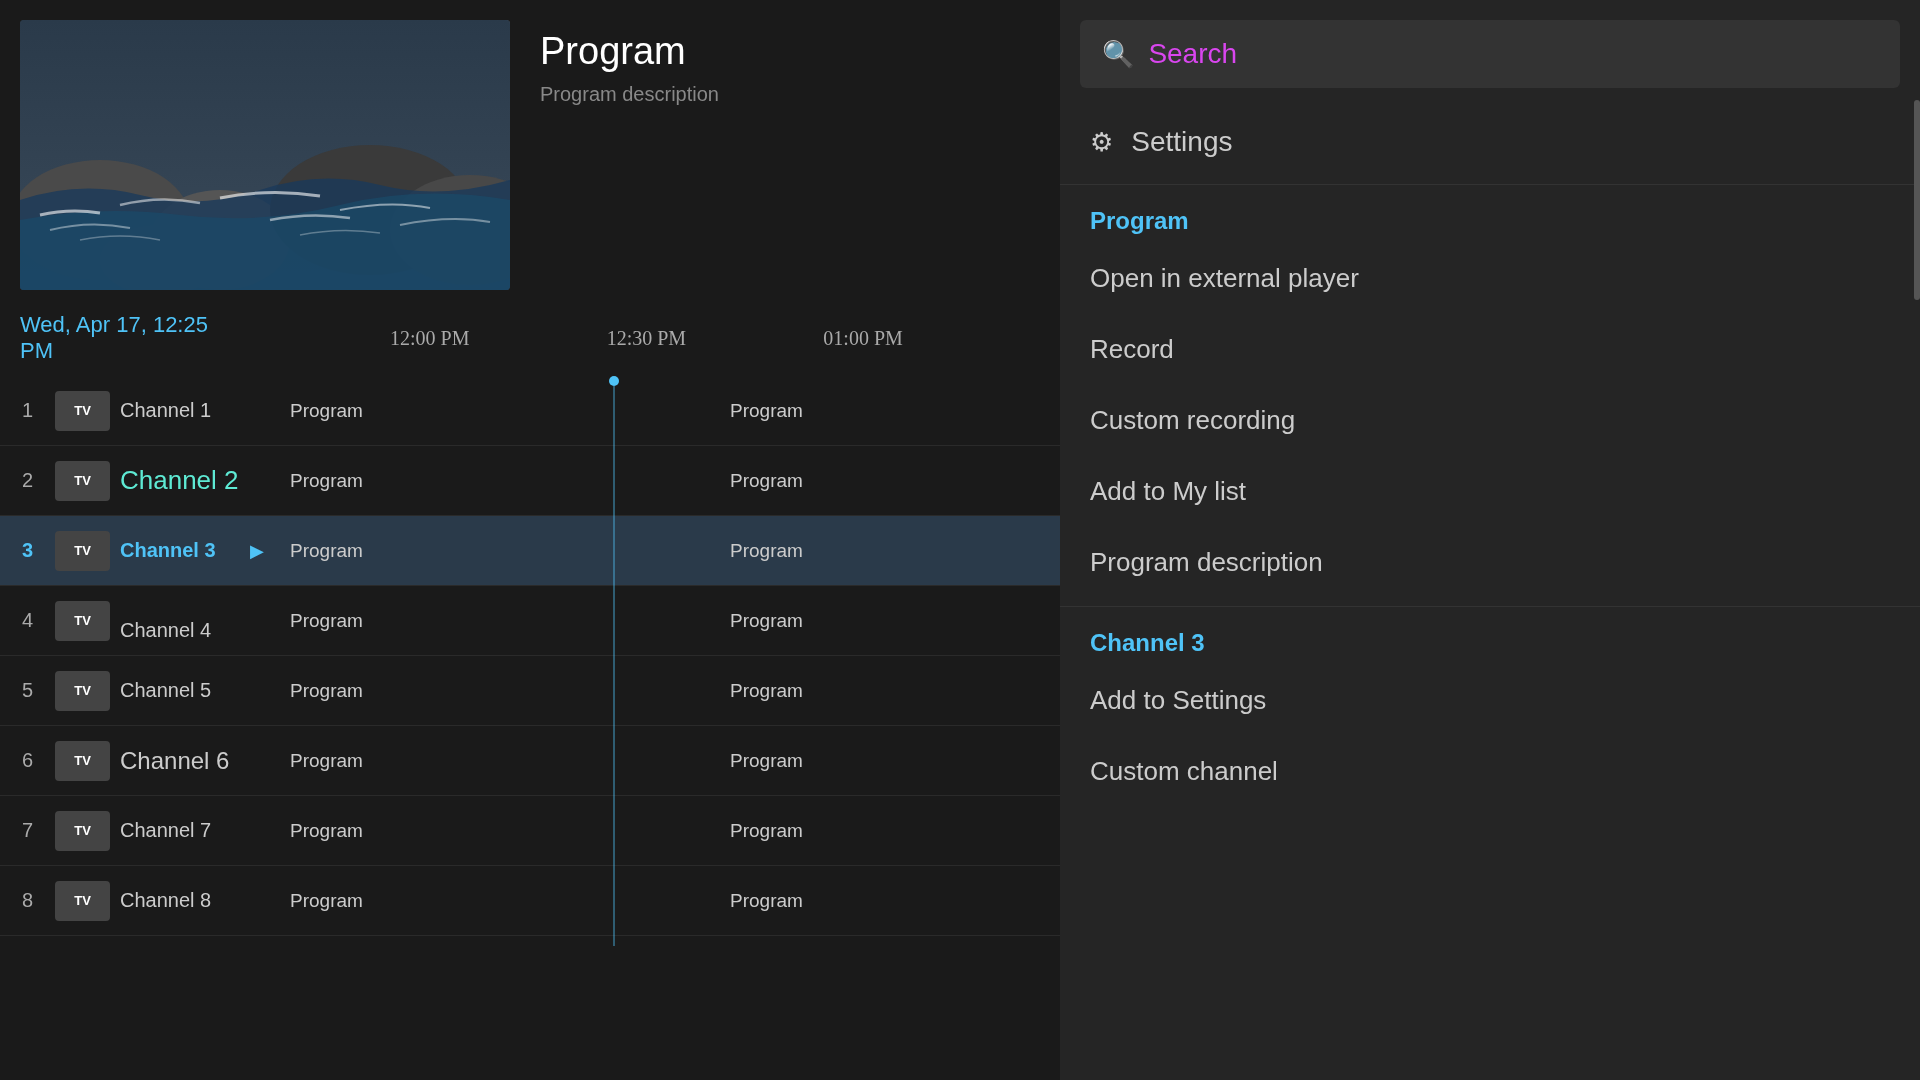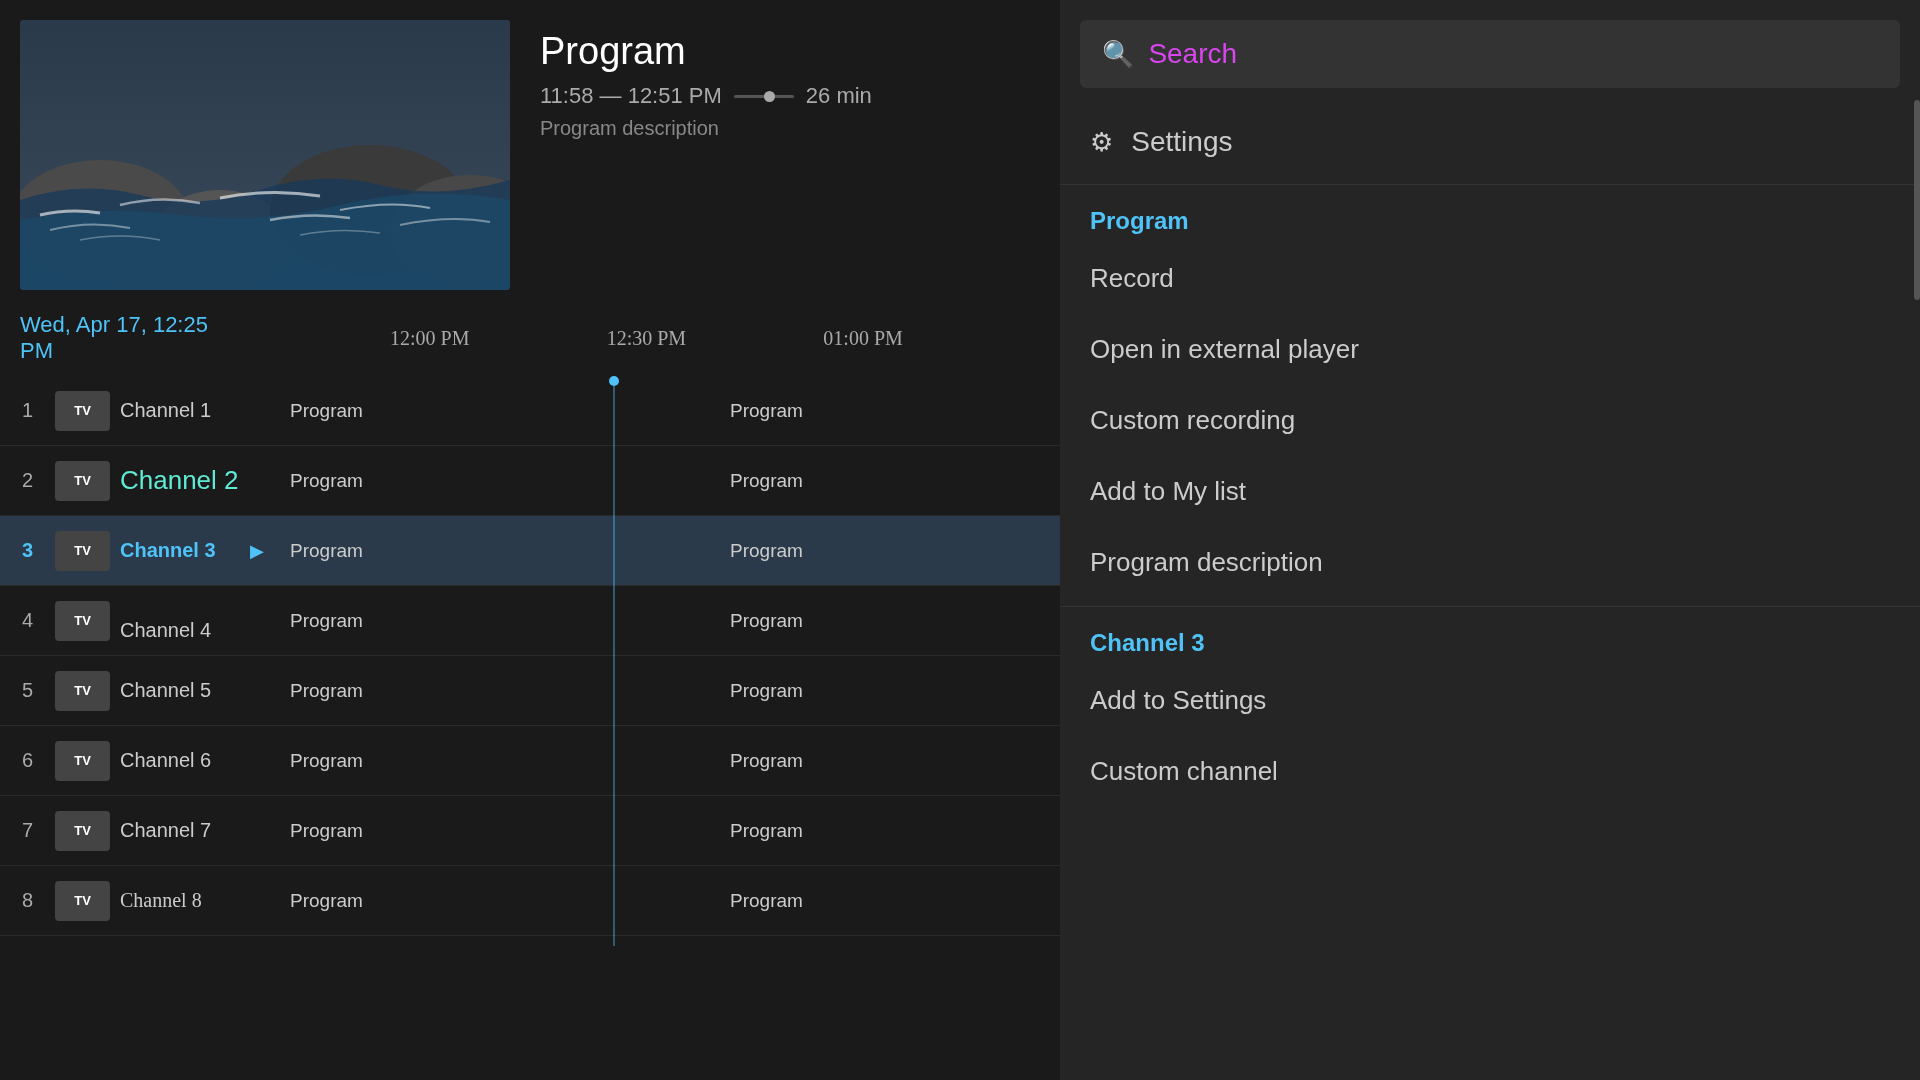--- a/index.html
+++ b/index.html
@@ -327,11 +327,6 @@
 
     <div class="program-info">
       <div class="program-title">Program</div>
-      <div class="program-time">
-        <span>11:58 — 12:51 PM</span>
-        <div class="time-bar"></div>
-        <span class="program-duration">26 min</span>
-      </div>
       <div class="program-desc">Program description</div>
     </div>
   </div>

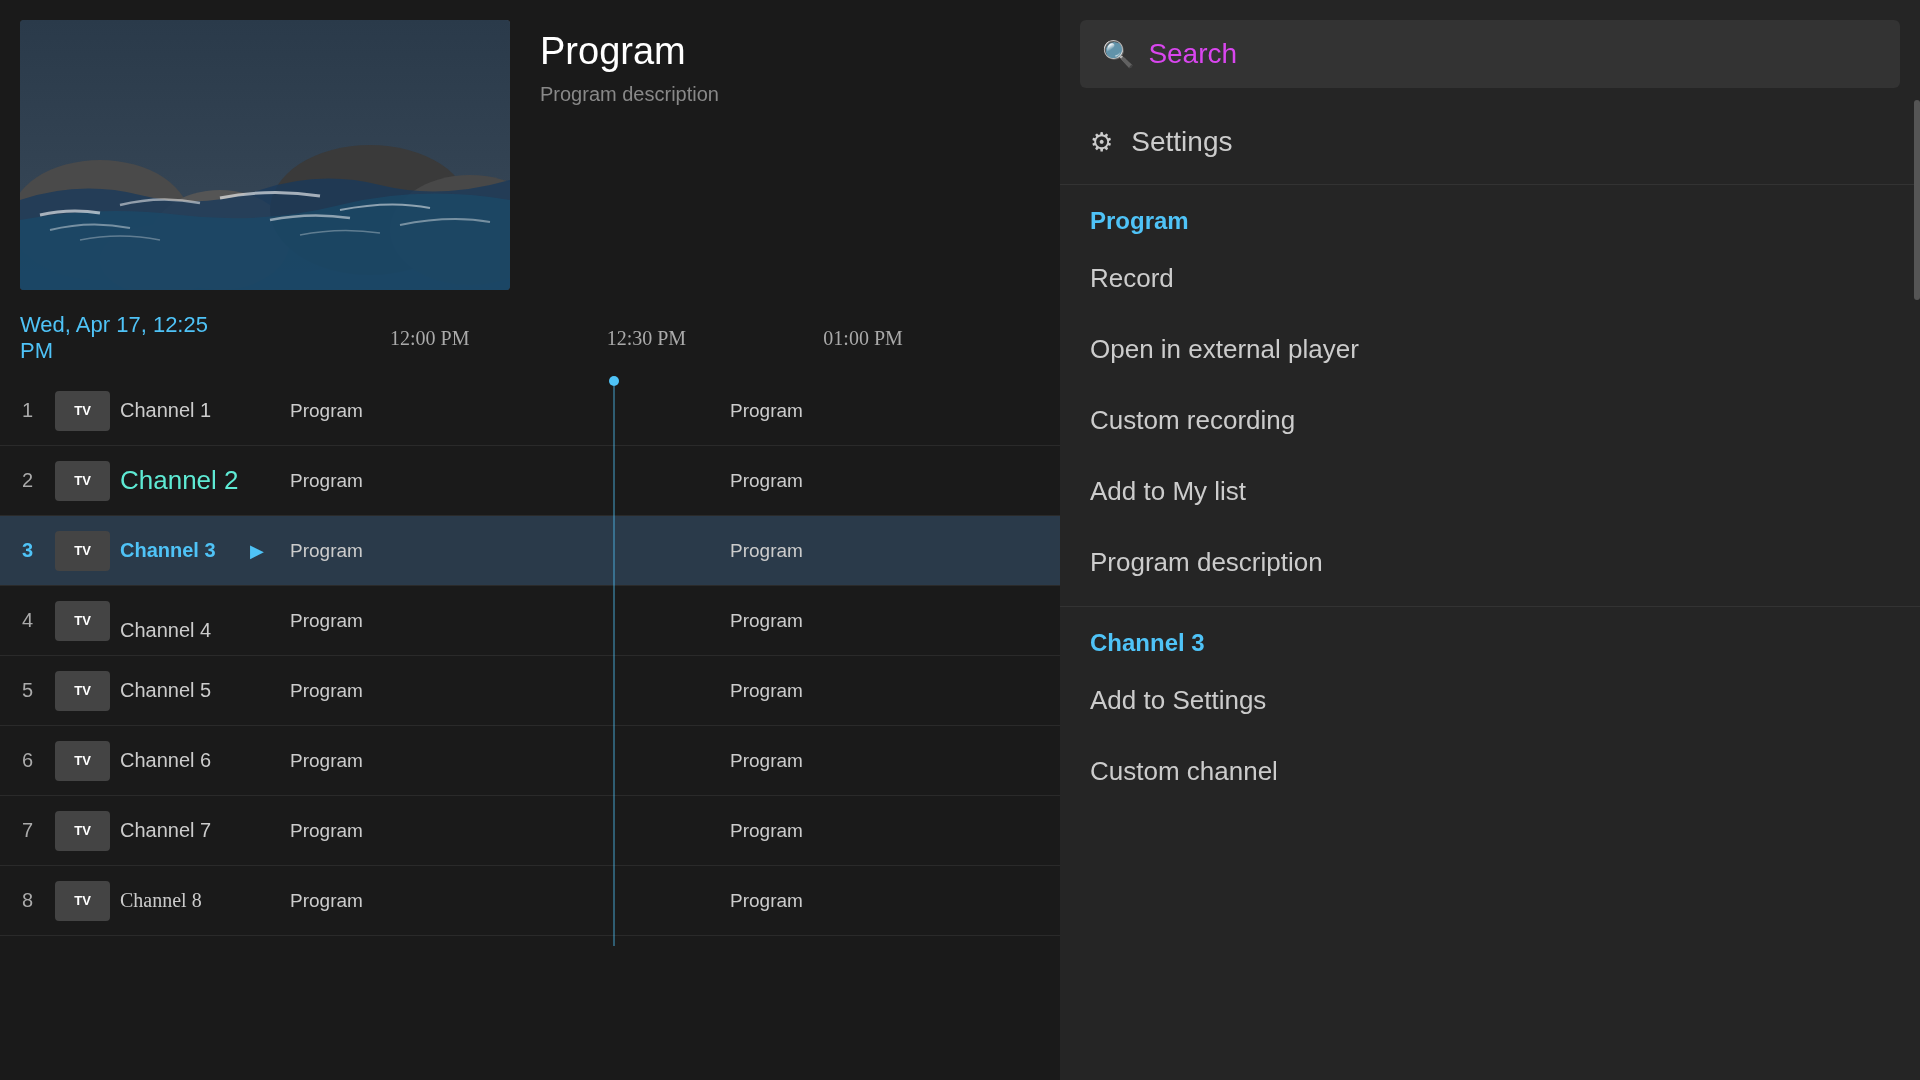--- a/index.html
+++ b/index.html
@@ -448,8 +448,8 @@
 
   <div class="menu-group-header">Program</div>
 
+  <div class="menu-item">Open in external player</div>
   <div class="menu-item">Record</div>
-  <div class="menu-item">Open in external player</div>
   <div class="menu-item">Custom recording</div>
   <div class="menu-item">Add to My list</div>
   <div class="menu-item">Program description</div>

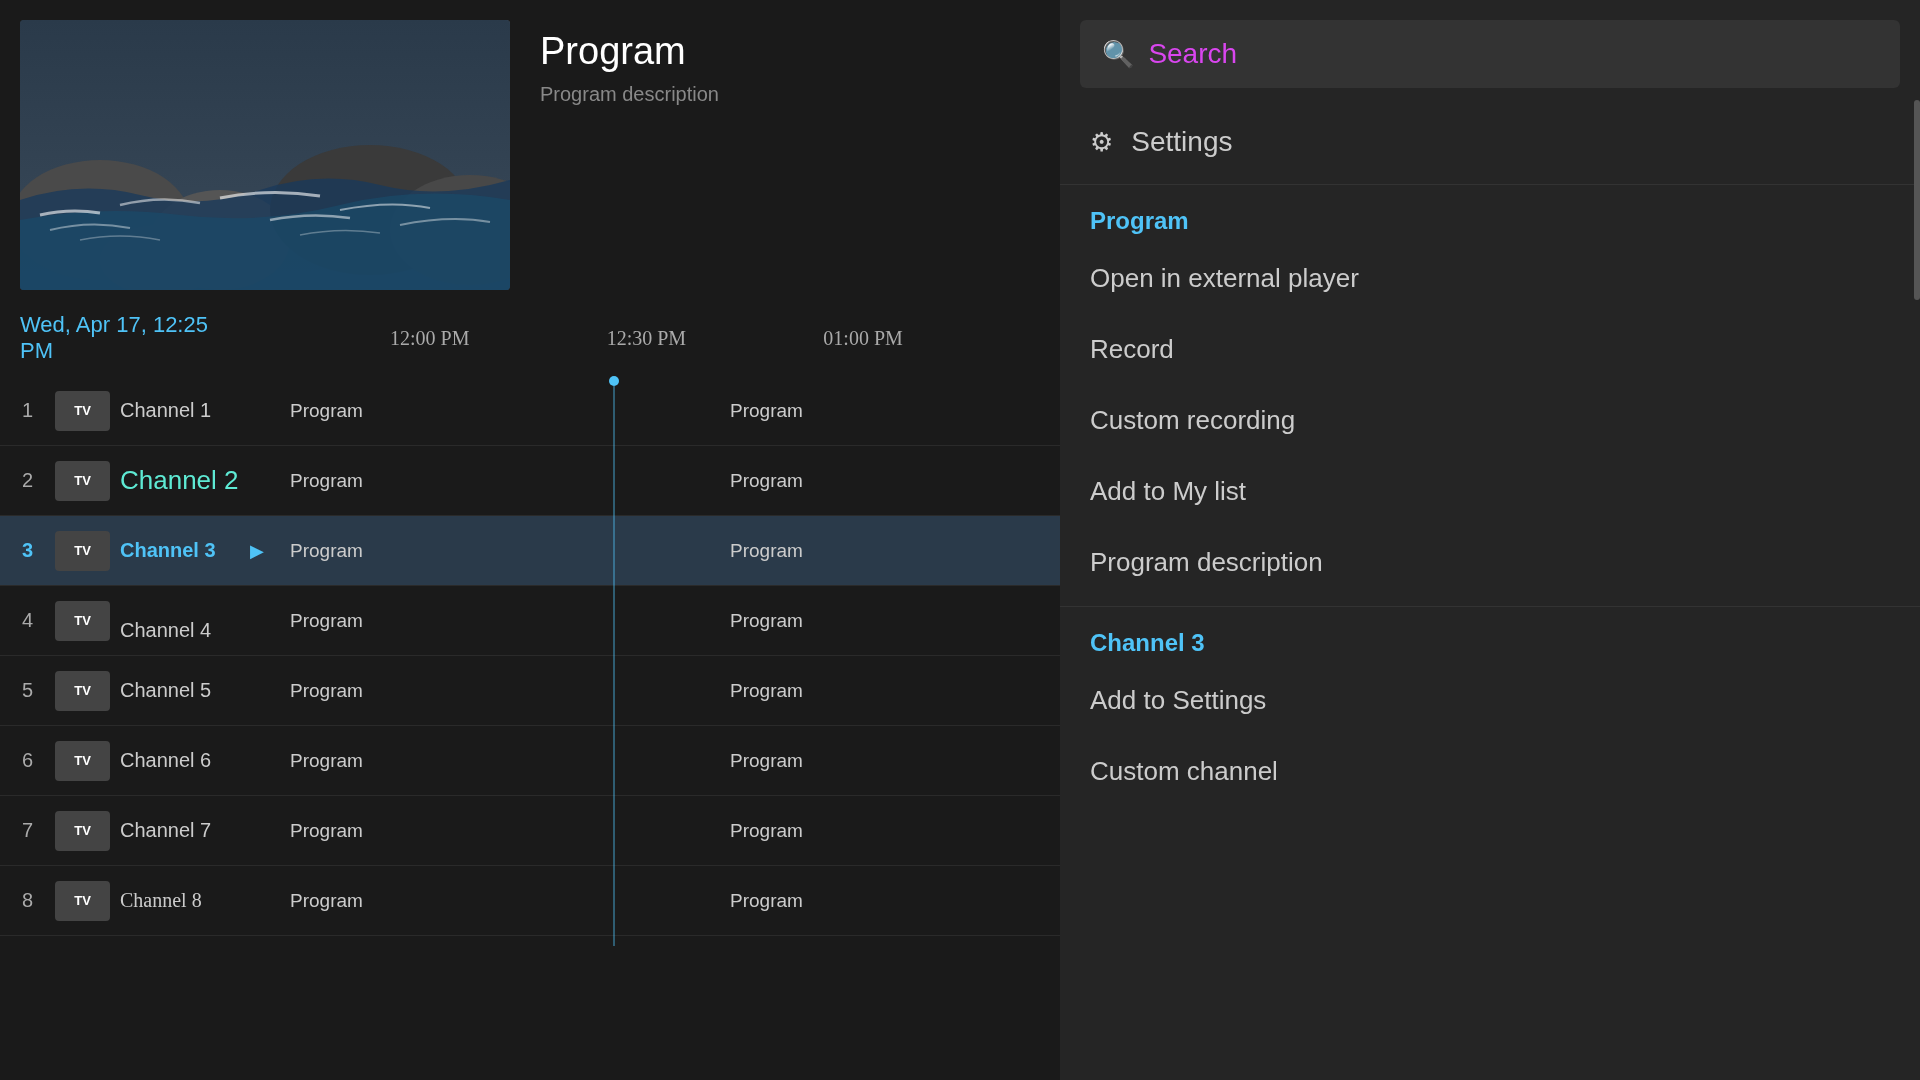--- a/index.html
+++ b/index.html
@@ -396,7 +396,7 @@
         <div class="channel-row" style="display: flex; align-items: center; height: 70px; border-bottom: 1px solid rgb(42, 42, 42); position: relative;">
       <div class="channel-number" style="color:#aaa; width:55px;text-align:center;font-size:20px;flex-shrink:0;">6</div>
       <div class="channel-logo" style="width:55px;height:40px;background:#444;border-radius:4px;display:flex;align-items:center;justify-content:center;font-size:13px;font-weight:bold;color:#fff;flex-shrink:0;margin-right:10px;">TV</div>
-      <div class="channel-name" style="width:130px;font-size:20px;flex-shrink:0;color:#ccc;">Channel 6</div>
+      <div class="channel-name" style="width:130px;font-size:24px;flex-shrink:0;color:#ccc;">Channel 6</div>
       <div style="width:30px;flex-shrink:0;"></div>
       <div style="flex:1;position:relative;height:70px;display:flex;align-items:center;">
         <span style="position:absolute;left:10px;font-size:19px;color:#ccc;">Program</span>

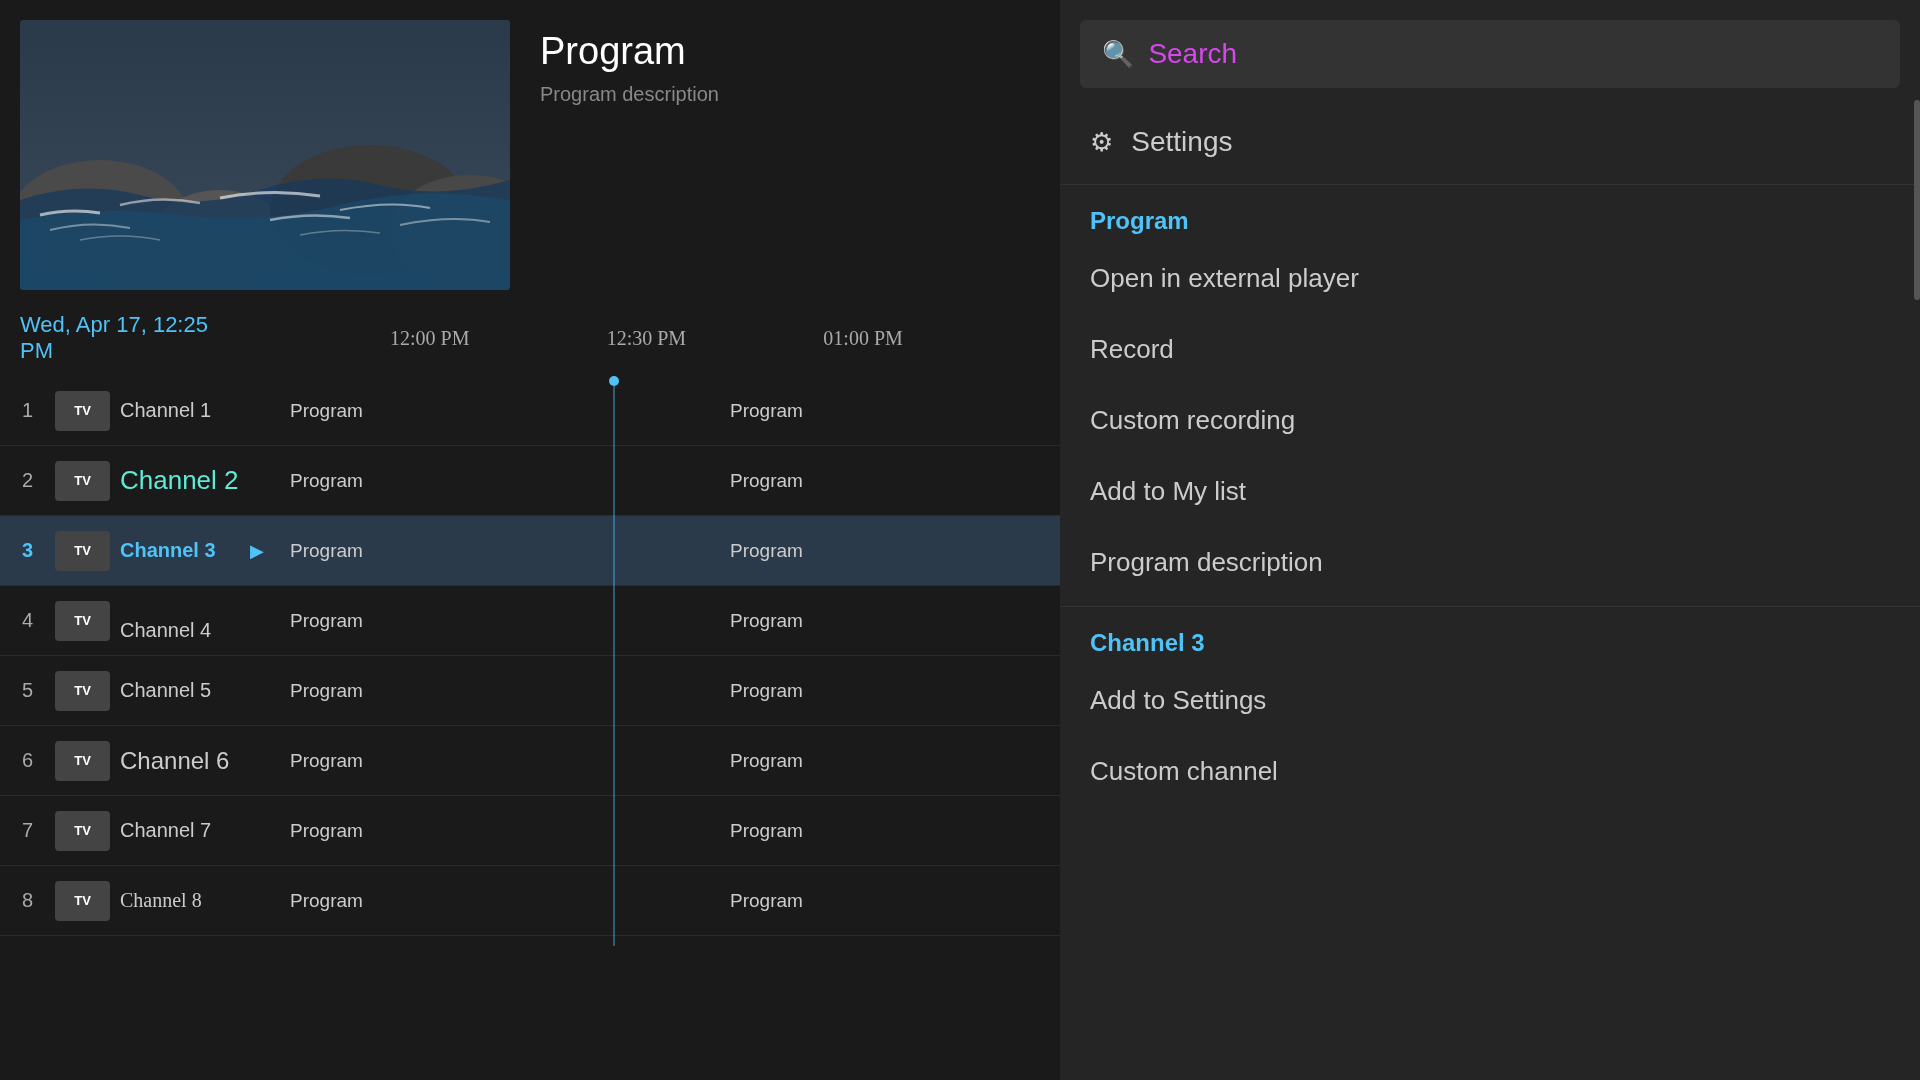--- a/index.html
+++ b/index.html
@@ -416,7 +416,7 @@
         <div class="channel-row" style="display: flex; align-items: center; height: 70px; border-bottom: 1px solid rgb(42, 42, 42); position: relative;">
       <div class="channel-number" style="color:#aaa; width:55px;text-align:center;font-size:20px;flex-shrink:0;">8</div>
       <div class="channel-logo" style="width:55px;height:40px;background:#444;border-radius:4px;display:flex;align-items:center;justify-content:center;font-size:13px;font-weight:bold;color:#fff;flex-shrink:0;margin-right:10px;">TV</div>
-      <div class="channel-name" style="width:130px;font-size:20px;flex-shrink:0;color:#ccc;font-family:Liberation Serif, serif;">Channel 8</div>
+      <div class="channel-name" style="width:130px;font-size:20px;flex-shrink:0;color:#ccc;">Channel 8</div>
       <div style="width:30px;flex-shrink:0;"></div>
       <div style="flex:1;position:relative;height:70px;display:flex;align-items:center;">
         <span style="position:absolute;left:10px;font-size:19px;color:#ccc;">Program</span>

